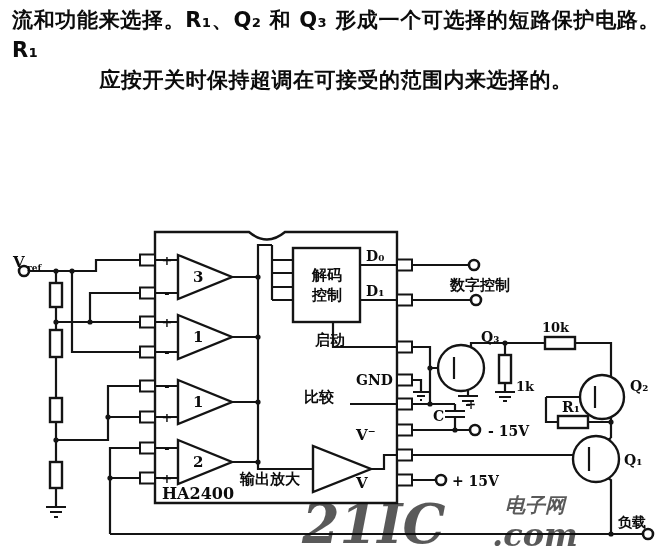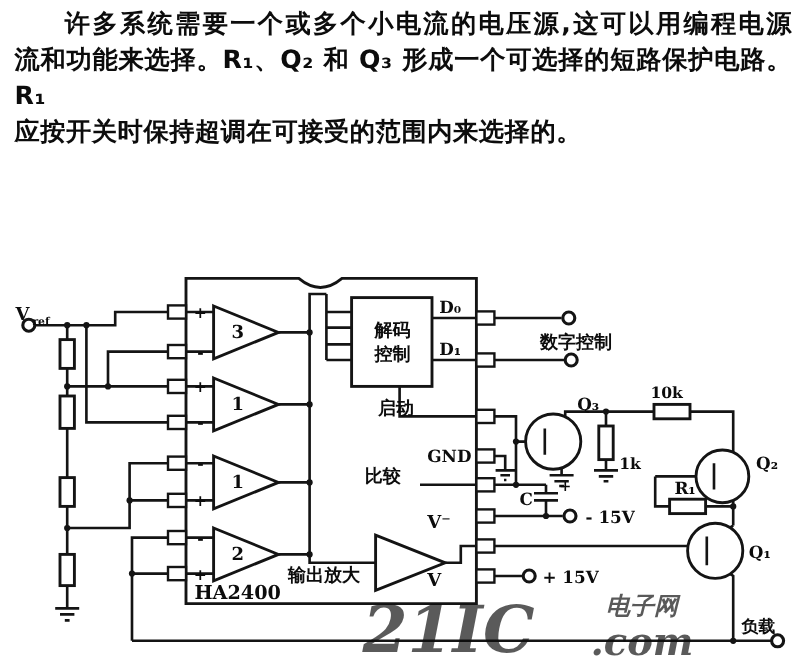--- a/index.html
+++ b/index.html
@@ -25,7 +25,6 @@
 <body>
 
 <div class="para">
-  <div class="jline first">许多系统需要一个或多个小电流的电压源,这可以用编程电源</div>
   <div class="jline">流和功能来选择。R₁、Q₂ 和 Q₃ 形成一个可选择的短路保护电路。R₁</div>
   <div class="lastline">应按开关时保持超调在可接受的范围内来选择的。</div>
 </div>

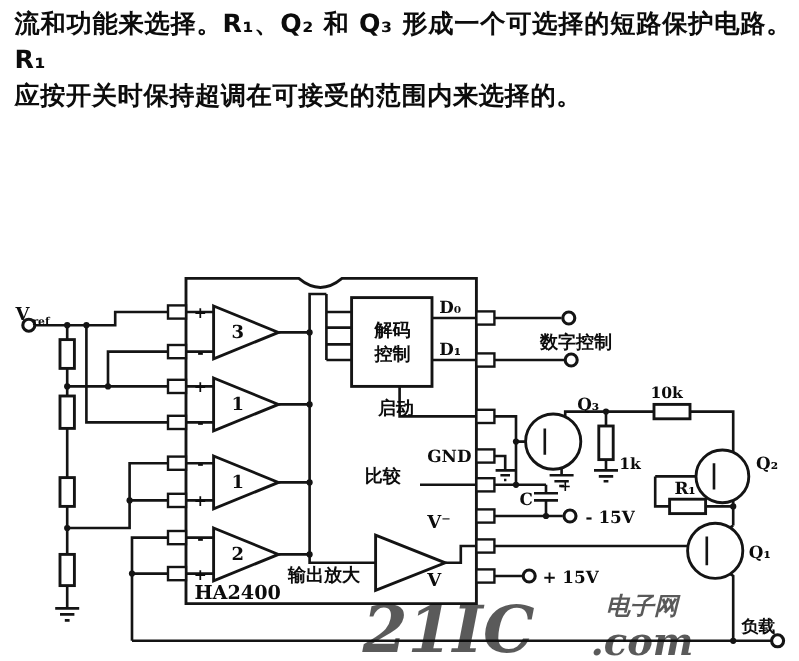--- a/index.html
+++ b/index.html
@@ -9,7 +9,7 @@
         font:bold 21px/30px "DejaVu Sans",sans-serif;color:#0c0c0c;letter-spacing:.5px;}
   .jline{text-align:justify;text-align-last:justify;}
   .first{text-indent:42px;}
-  .lastline{text-align:left;}
+  .lastline{text-align:center;}
   svg{position:absolute;left:0;top:225px;}
   svg text{fill:#0c0c0c;}
   .serif{font-family:"DejaVu Serif",serif;font-weight:bold;}

